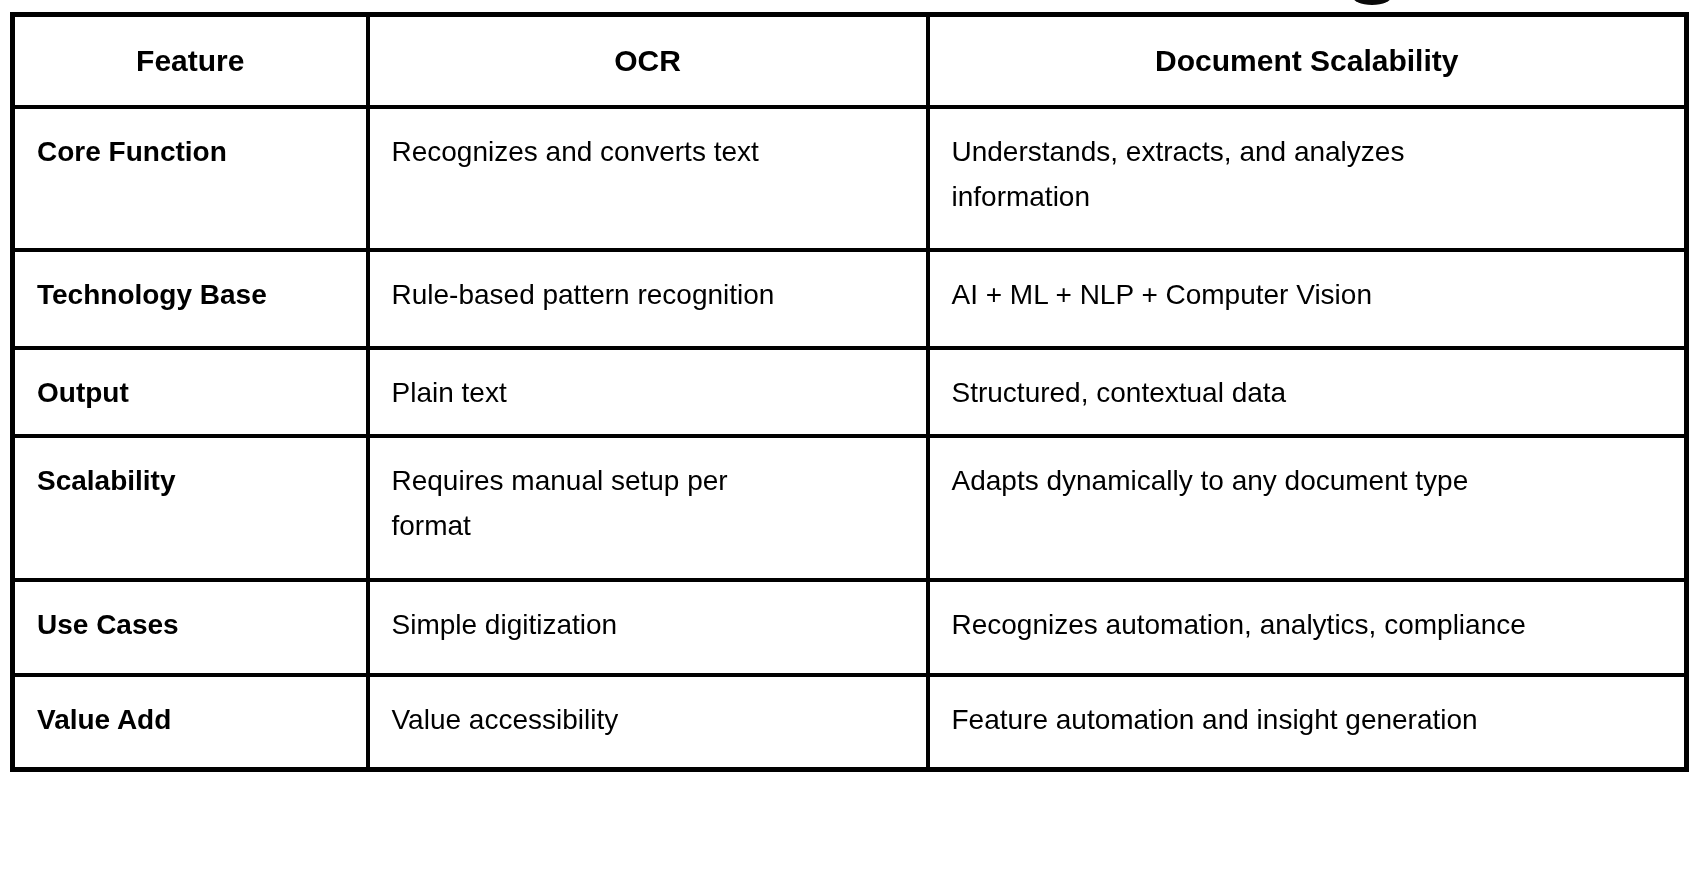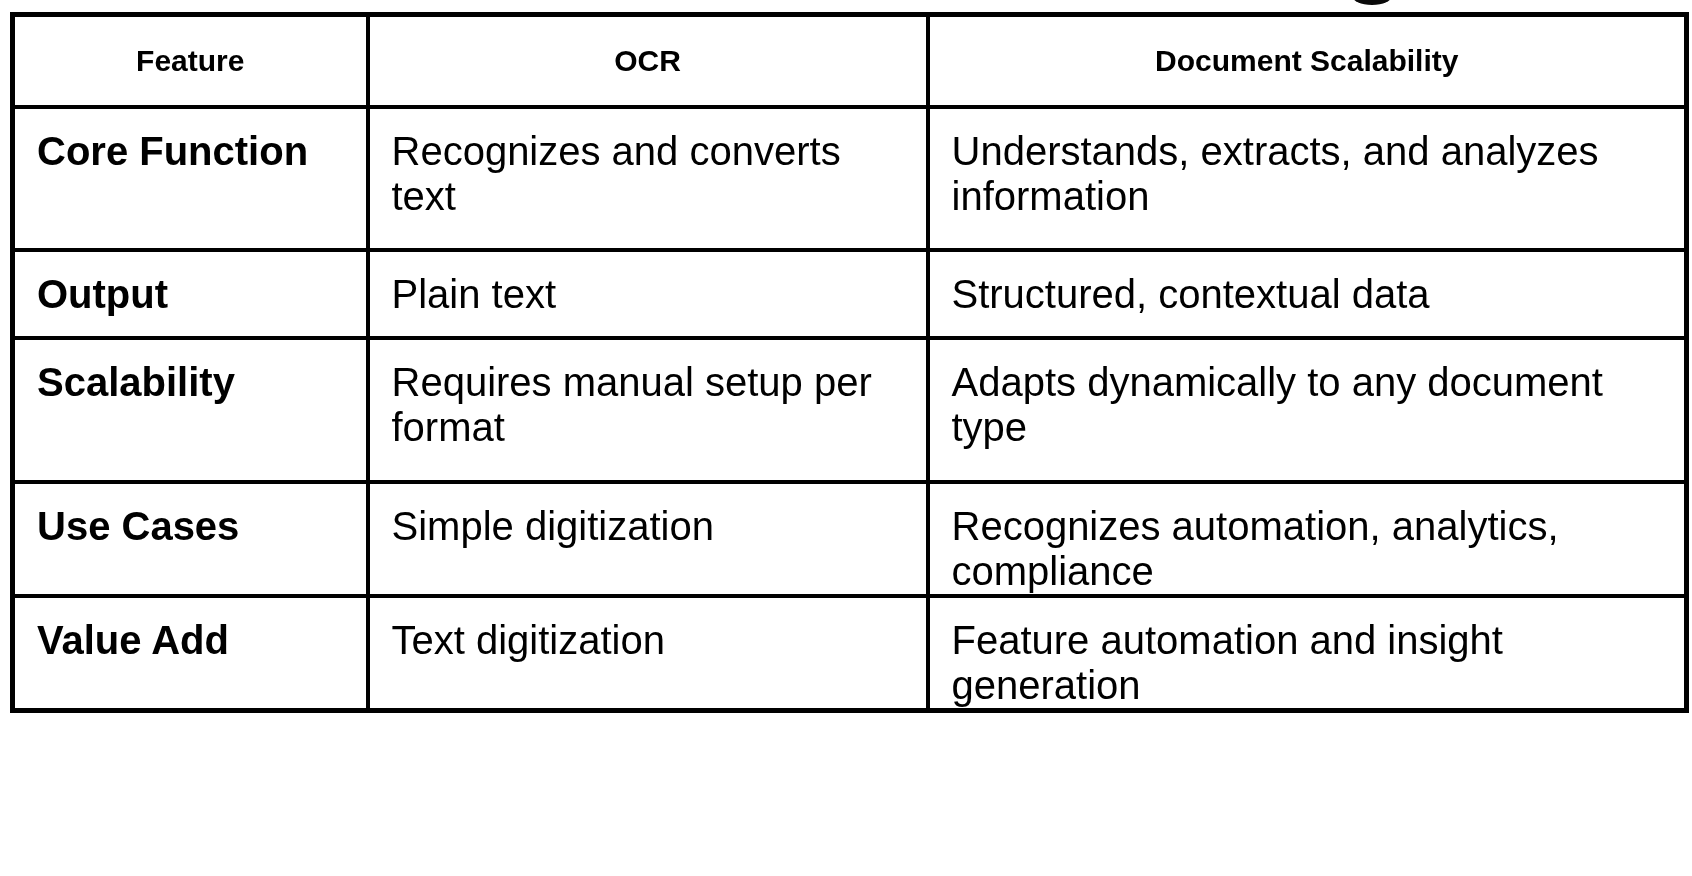--- a/index.html
+++ b/index.html
@@ -45,7 +45,7 @@
     padding: 0 10px;
   }
   table.cmp td {
-    font-size: 40px;
+    font-size: 28px;
     line-height: 45px;
     vertical-align: top;
     text-align: left;

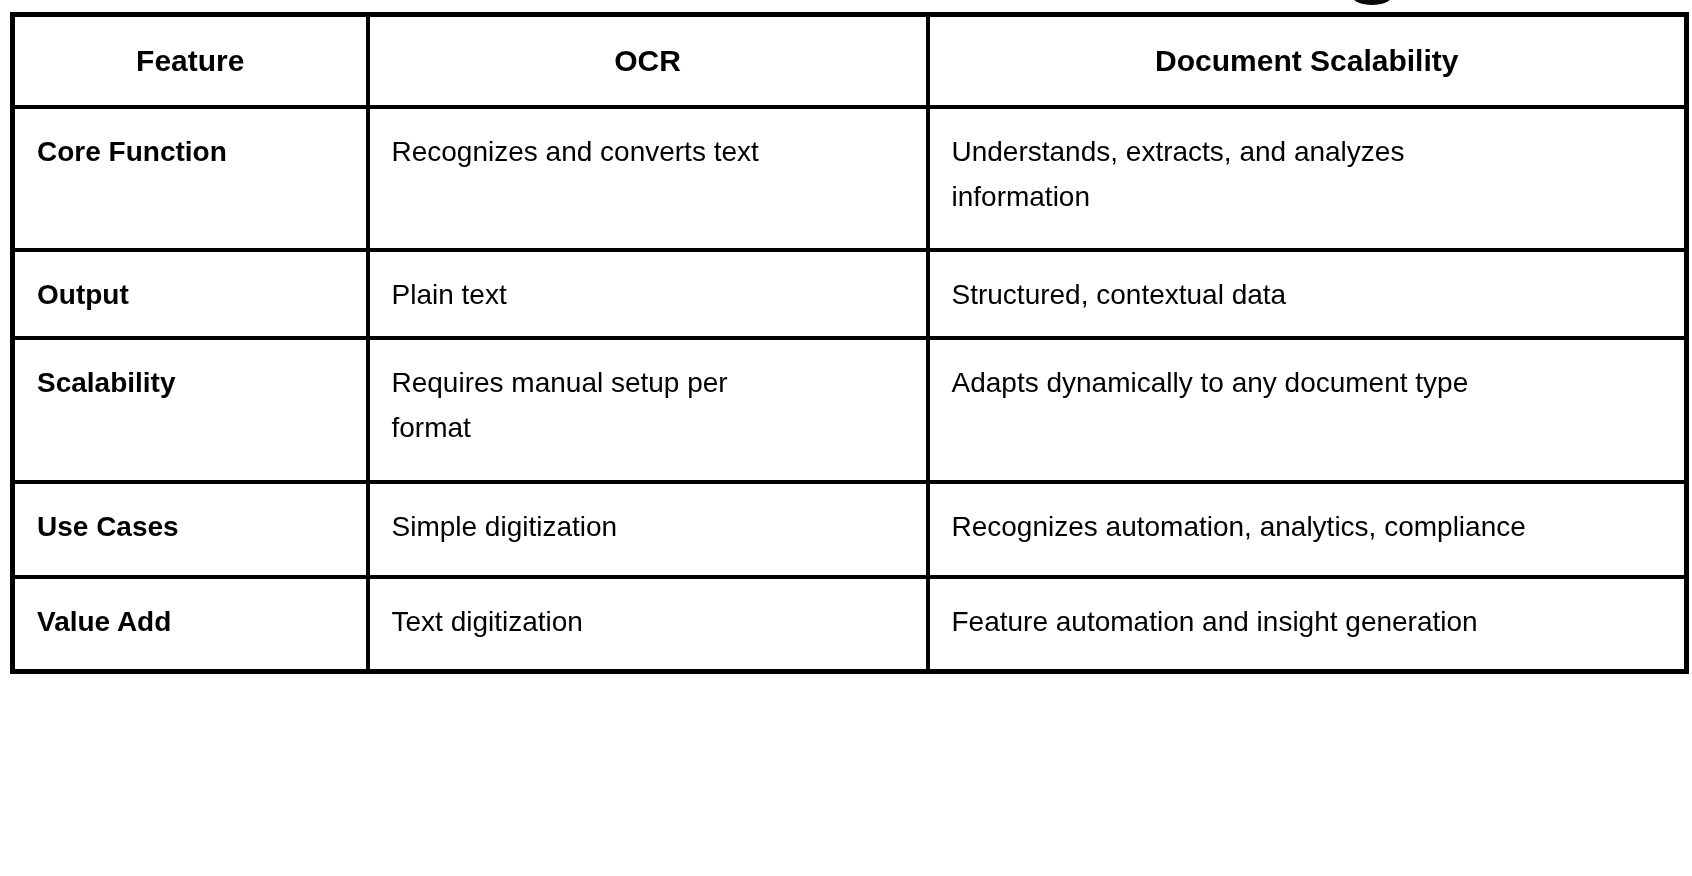--- a/index.html
+++ b/index.html
@@ -83,6 +83,11 @@
         <td>Understands, extracts, and analyzes
 information</td>
       </tr>
+      <tr style="height:98px">
+        <td class="feat">Technology Base</td>
+        <td>Rule-based pattern recognition</td>
+        <td>AI + ML + NLP + Computer Vision</td>
+      </tr>
       <tr style="height:88px">
         <td class="feat">Output</td>
         <td>Plain text</td>

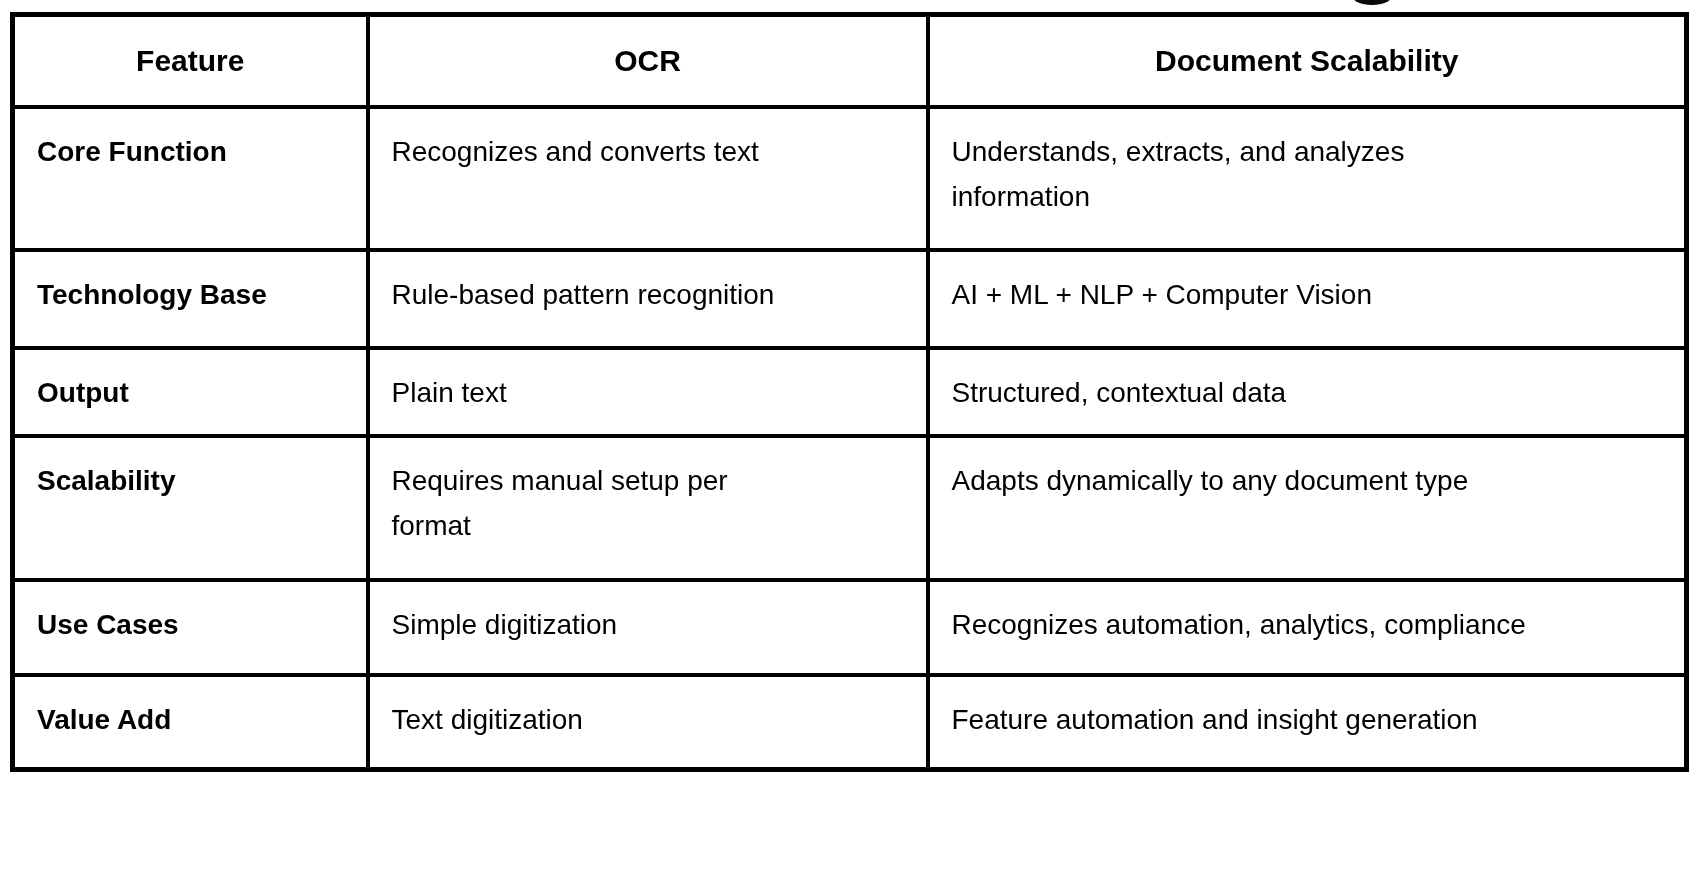--- a/index.html
+++ b/index.html
@@ -106,7 +106,7 @@
       </tr>
       <tr style="height:95px">
         <td class="feat">Value Add</td>
-        <td>Text digitization</td>
+        <td>Value accessibility</td>
         <td>Feature automation and insight generation</td>
       </tr>
     </tbody>

